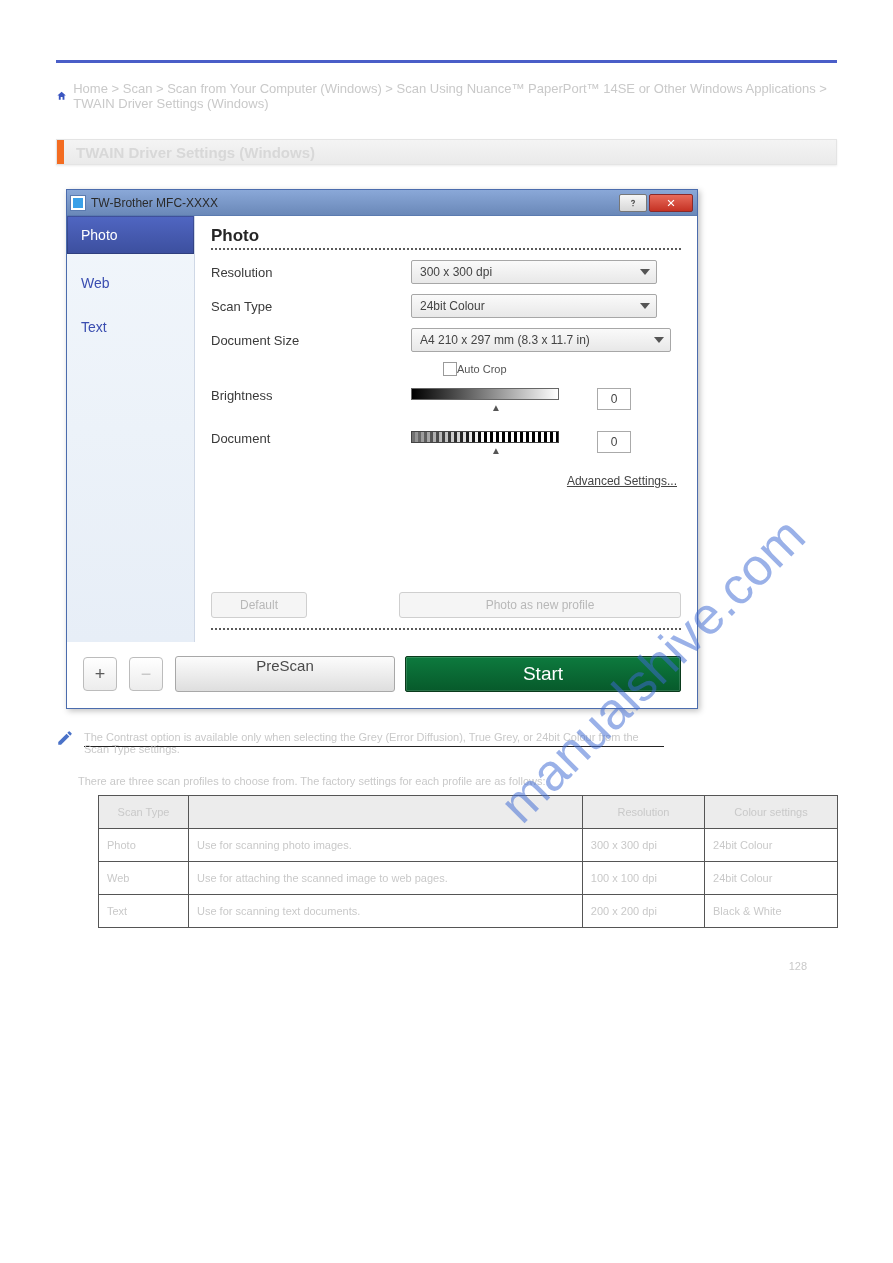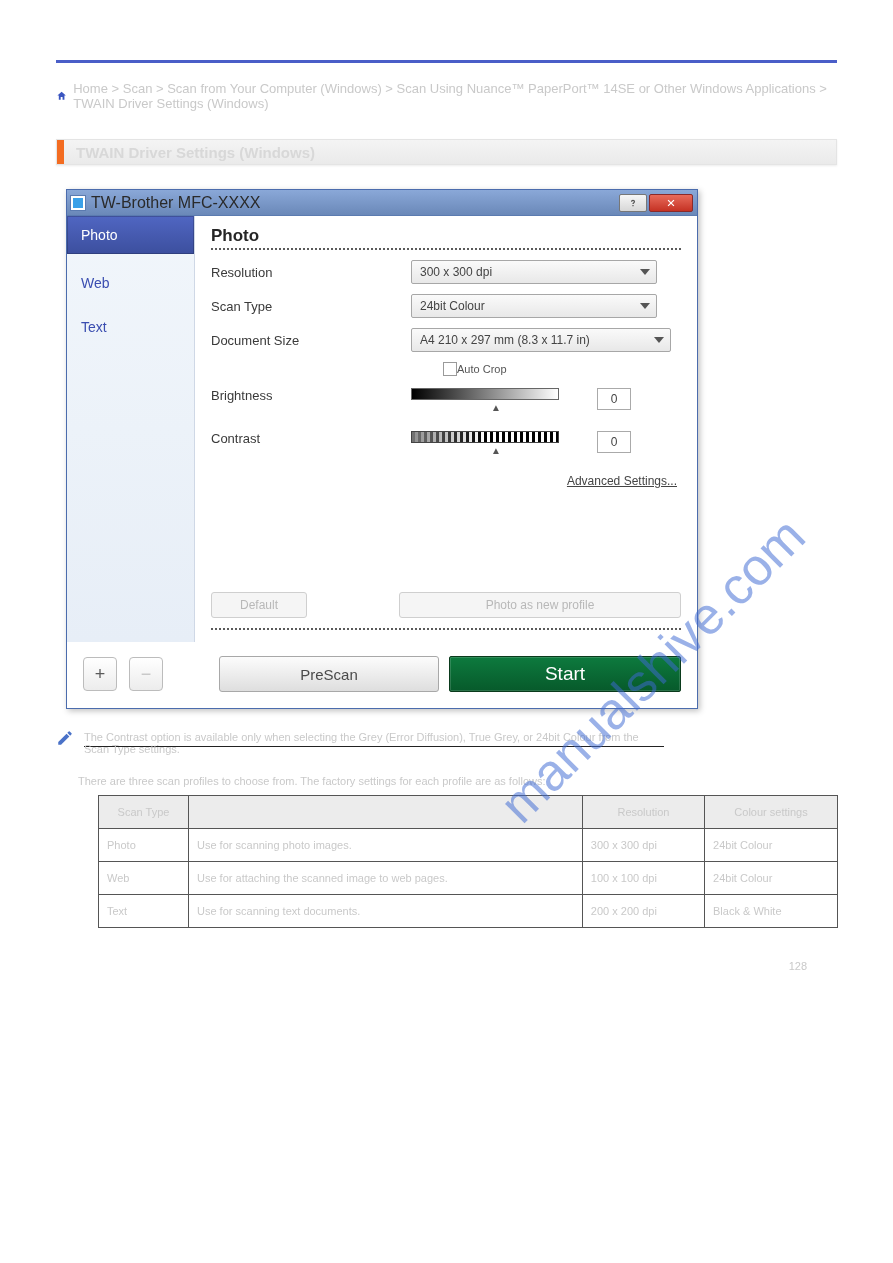--- a/index.html
+++ b/index.html
@@ -33,7 +33,7 @@
     border-bottom: 1px solid #5b7bb0;
   }
   .titlebar-icon { width: 14px; height: 14px; background: #3aa0e8; border: 2px solid #fff; box-shadow: 0 0 0 1px #5b7bb0; margin-right: 6px; }
-  .title-text { color: #2a2a2a; font-size: 16px; }
+  .title-text { color: #2a2a2a; font-size: 12px; }
   .titlebar-right { margin-left: auto; display: flex; gap: 2px; }
   .win-btn {
     width: 28px; height: 18px; border: 1px solid #777;

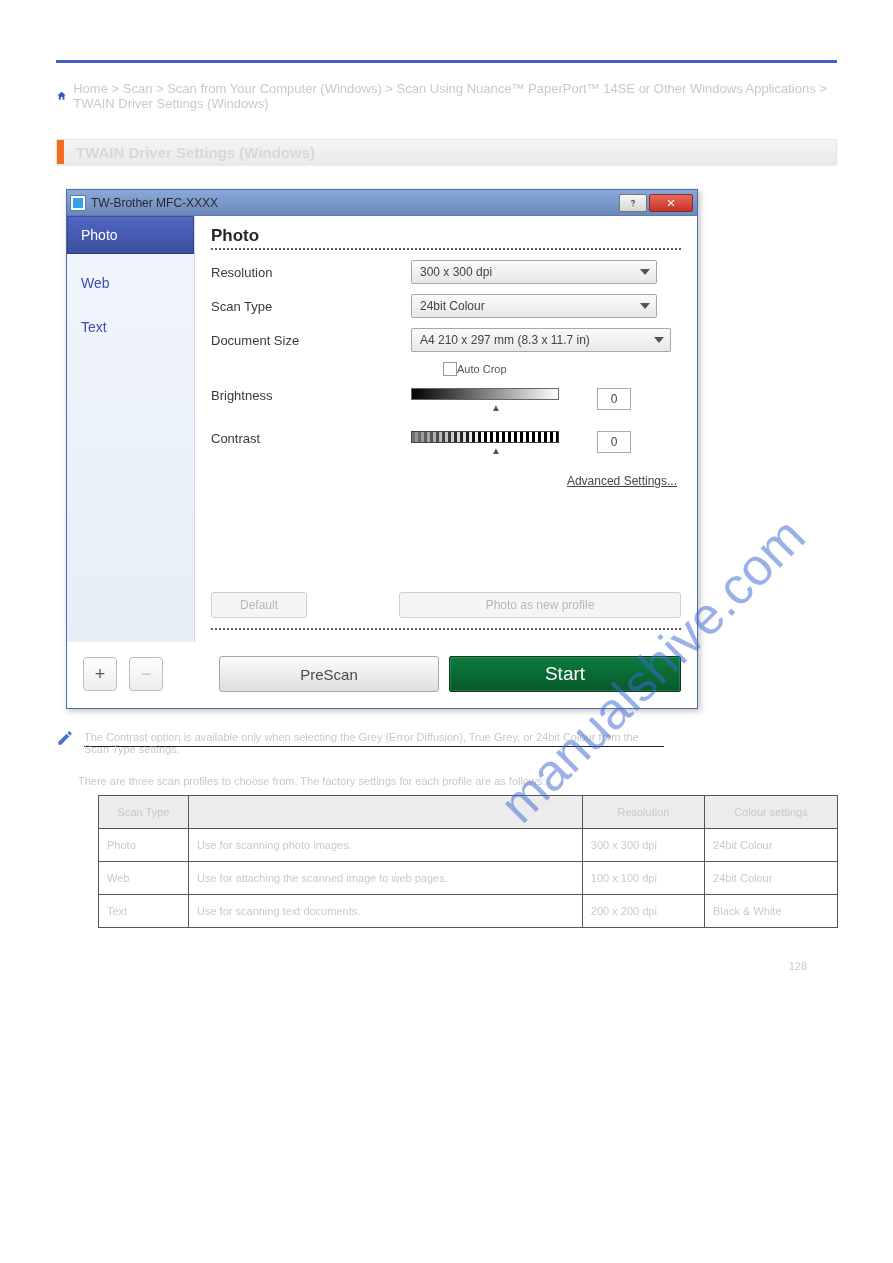--- a/index.html
+++ b/index.html
@@ -249,7 +249,7 @@
         </div>
 
         <div class="slider-row">
-          <div class="row-label">Contrast</div>
+          <div class="row-label">Document</div>
           <div class="slider-col">
             <div class="contrast-bar"></div>
             <div class="pointer">▲</div>

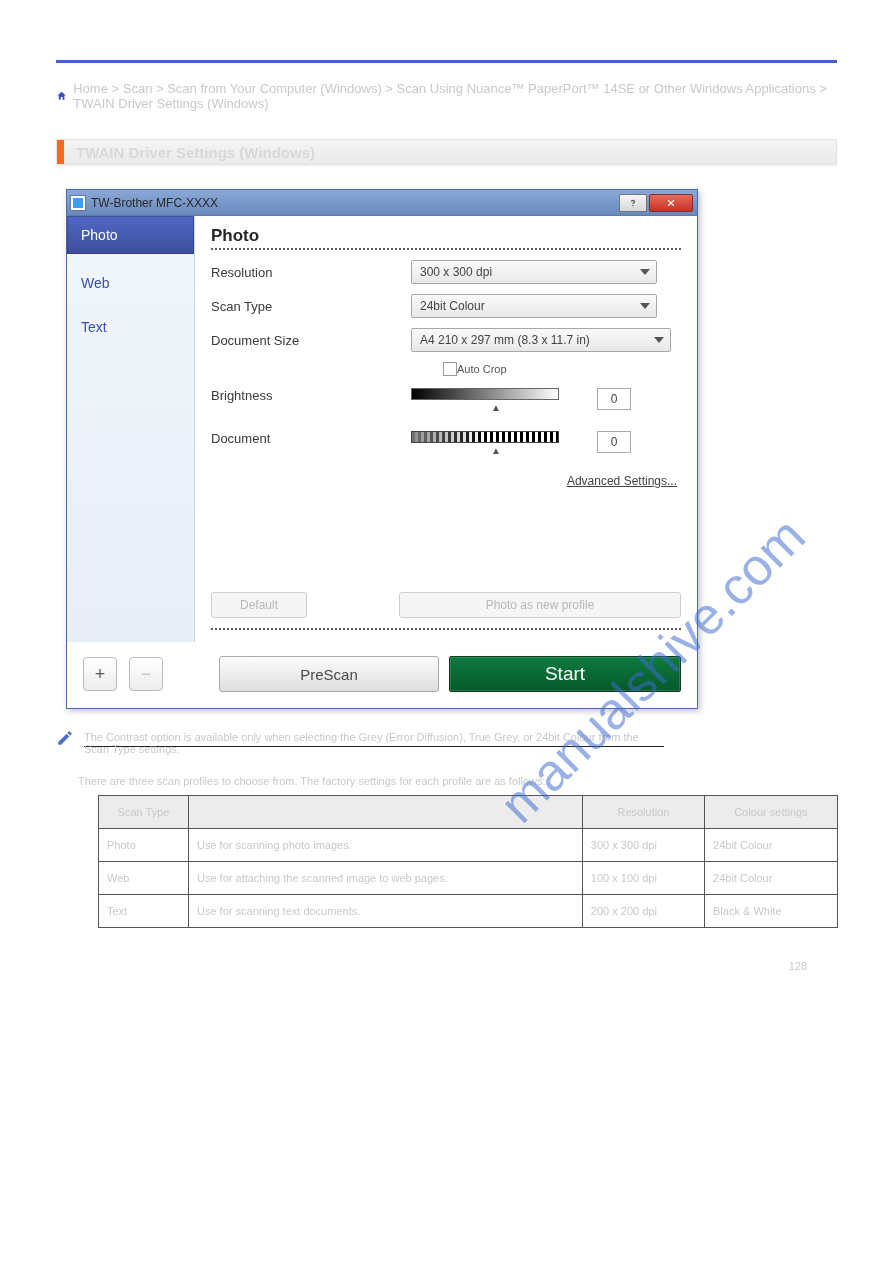--- a/index.html
+++ b/index.html
@@ -114,10 +114,10 @@
   }
   .sq-btn.dis { color: #c4c4c4; }
   .prescan {
-    width: 220px; height: 36px; margin-left: 44px;
+    width: 220px; height: 36px; 
     border: 1px solid #a8a8a8; border-radius: 3px;
     background: linear-gradient(#fcfcfc,#dedede);
-    display: flex; align-items: center; justify-content: center;
+    display: flex; align-items: flex-start; justify-content: center;
     font-size: 15px; color: #4a4a4a;
   }
   .start {

